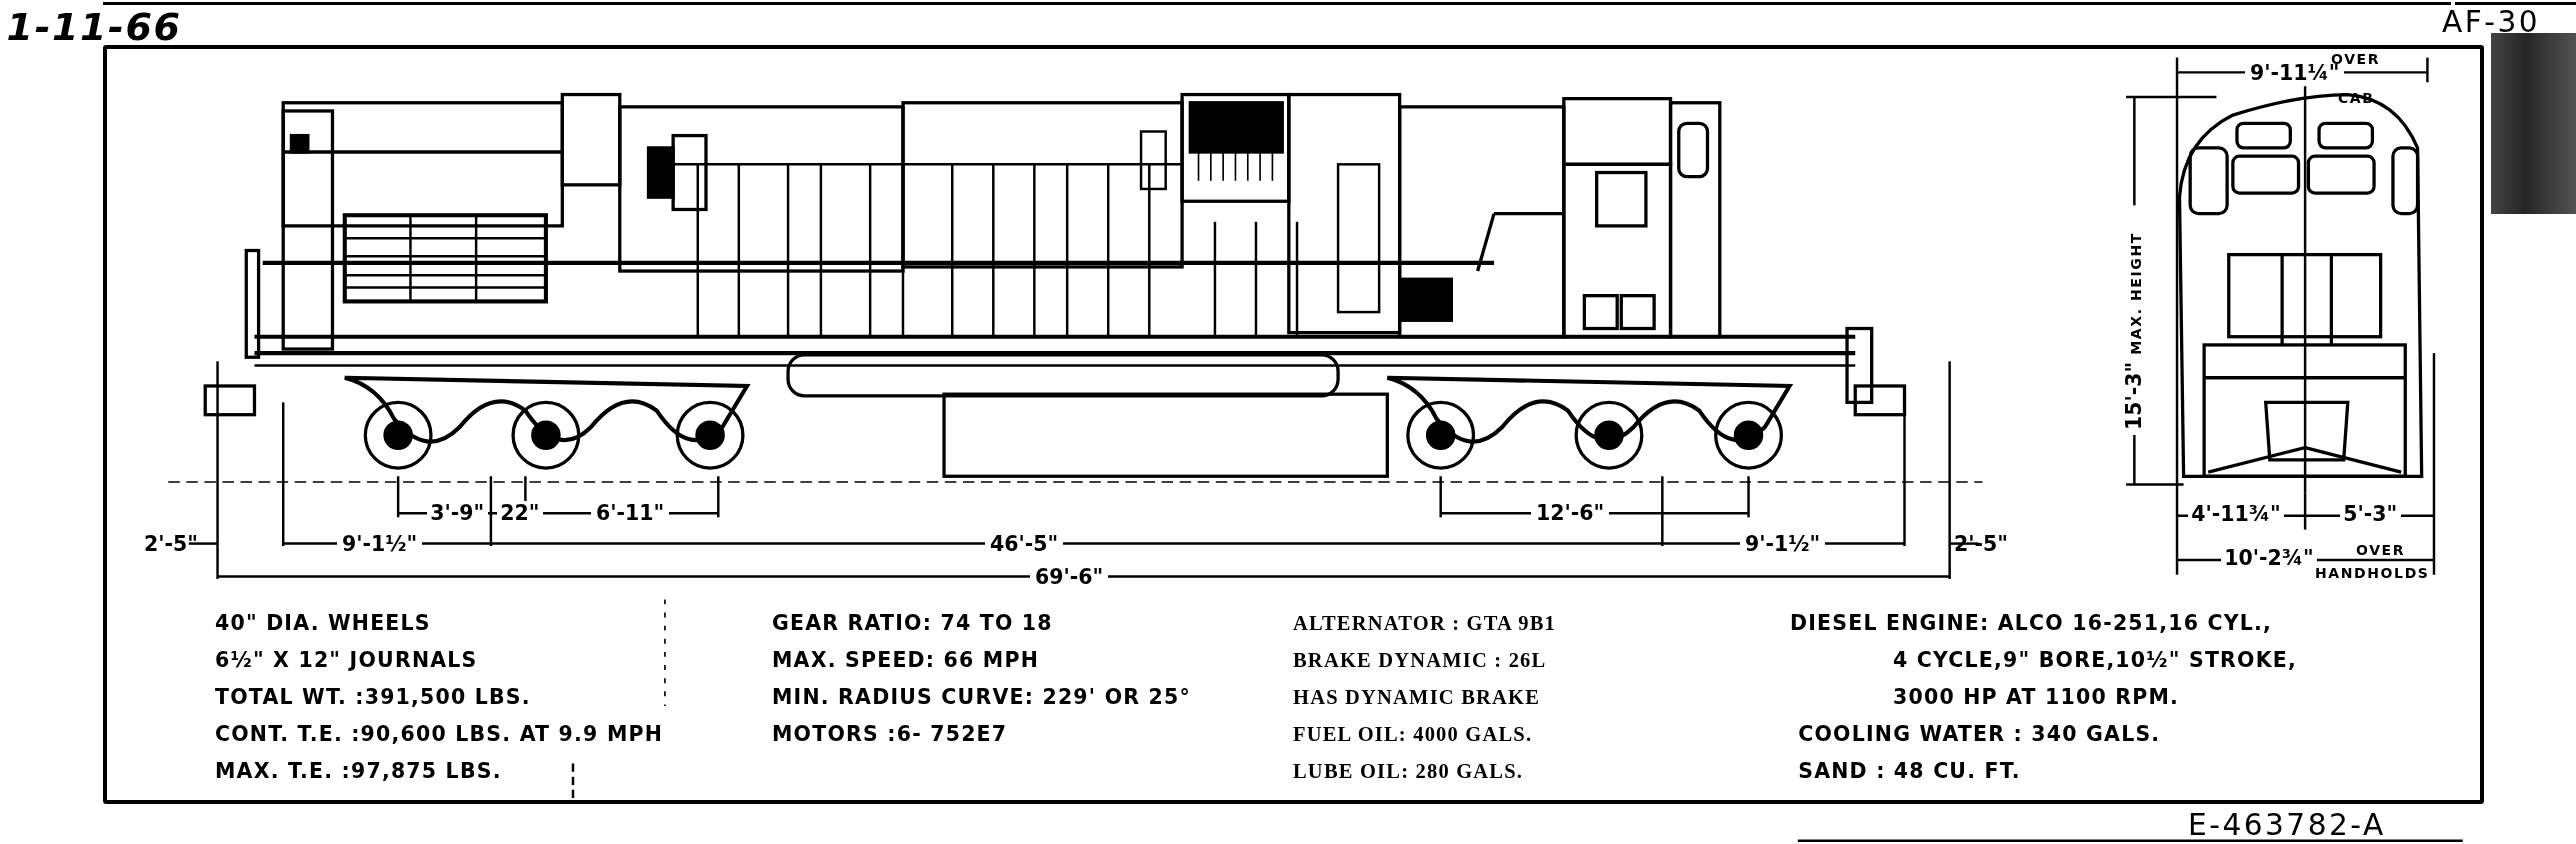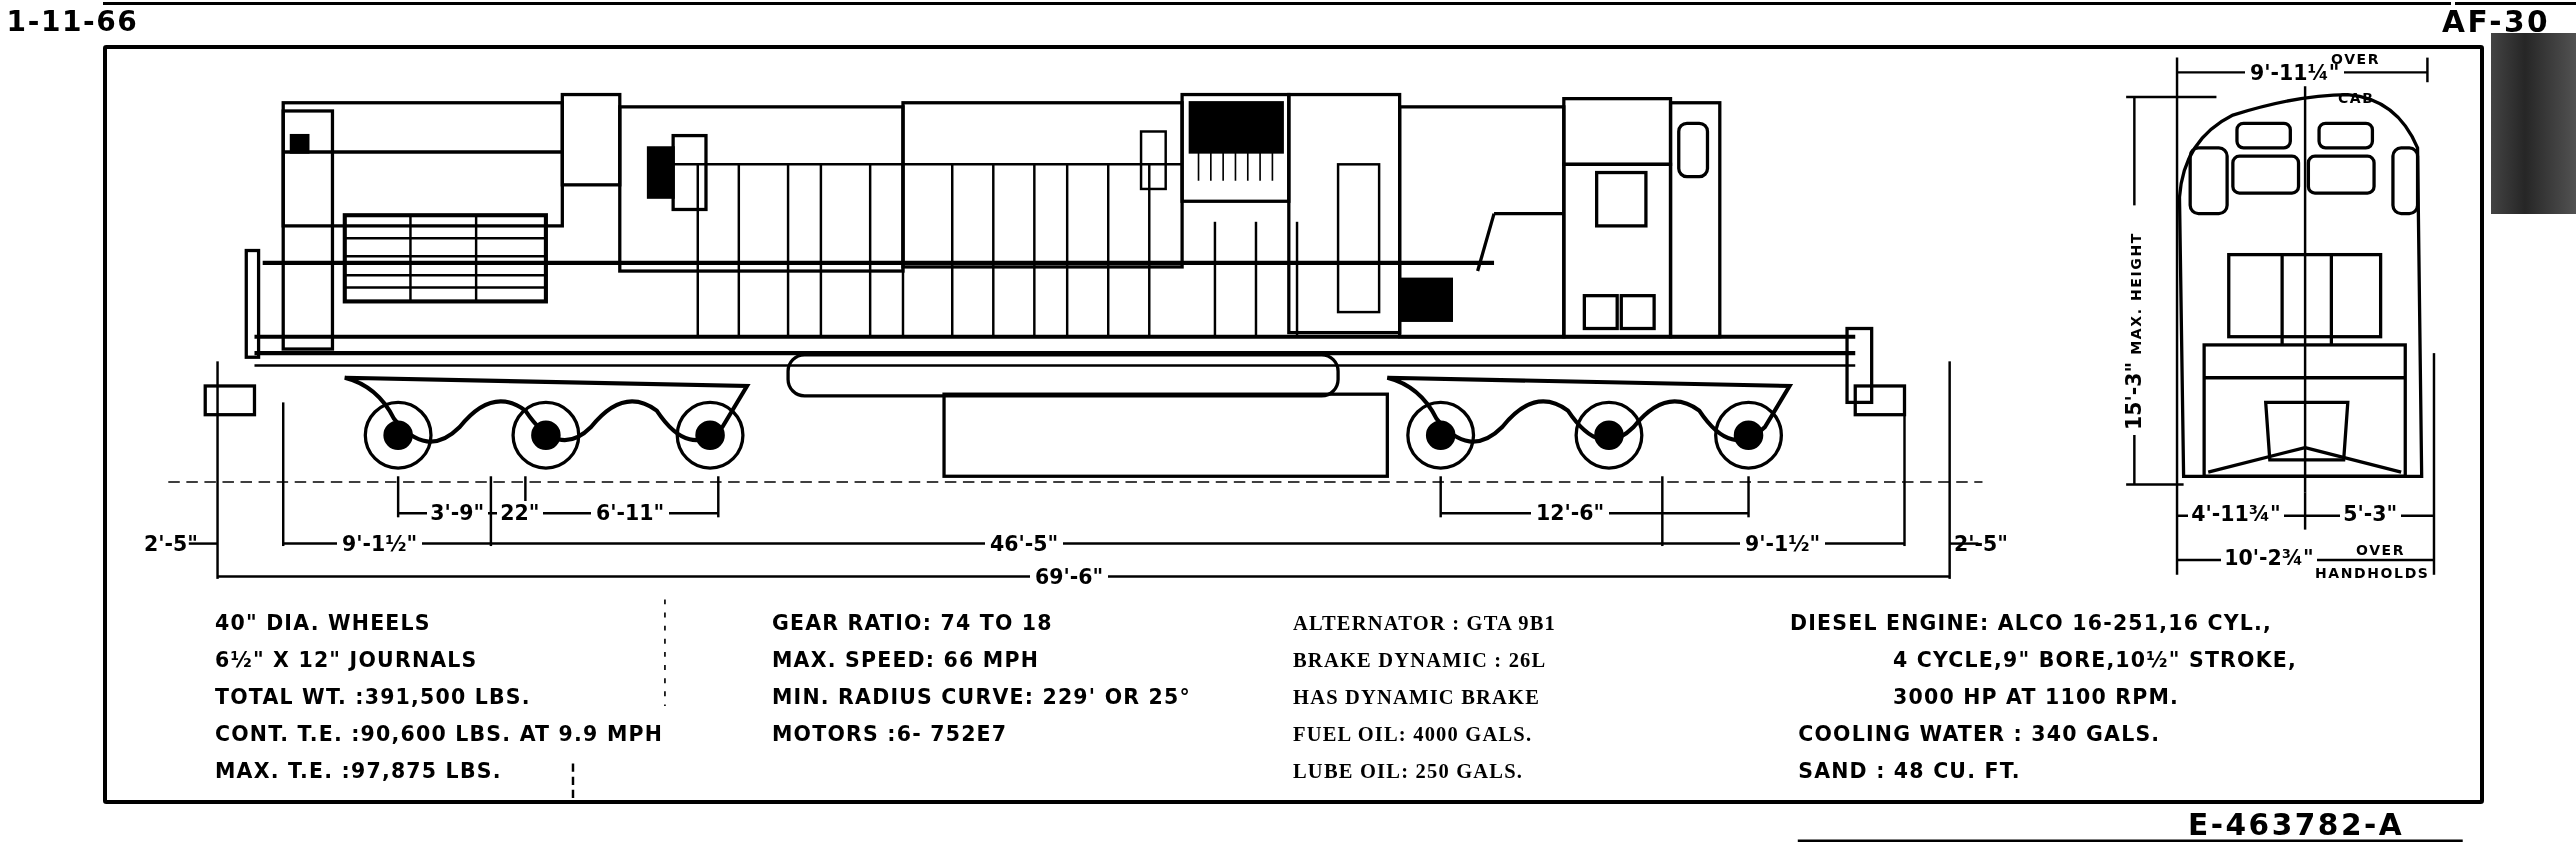--- a/index.html
+++ b/index.html
@@ -5,7 +5,7 @@
   html,body{margin:0;padding:0;background:#ffffff;}
   body{width:2576px;height:845px;position:relative;overflow:hidden;font-family:"DejaVu Sans",sans-serif;color:#000;}
   .abs{position:absolute;}
-  .hand{font-family:"DejaVu Sans",sans-serif;font-weight:bold;font-size:28px;letter-spacing:1.6px;}
+  .hand{font-family:"DejaVu Sans",sans-serif;font-style:italic;font-weight:bold;font-size:38px;letter-spacing:1.6px;}
   .sheet{font-family:"DejaVu Sans",sans-serif;font-weight:bold;font-size:29.6px;letter-spacing:2.5px;}
   .frame{position:absolute;left:103px;top:45px;width:2381px;height:759px;border:4.1px solid #000;box-sizing:border-box;border-radius:3.3px;}
   .dim{font-family:"DejaVu Sans",sans-serif;font-weight:bold;font-size:20.5px;white-space:nowrap;}

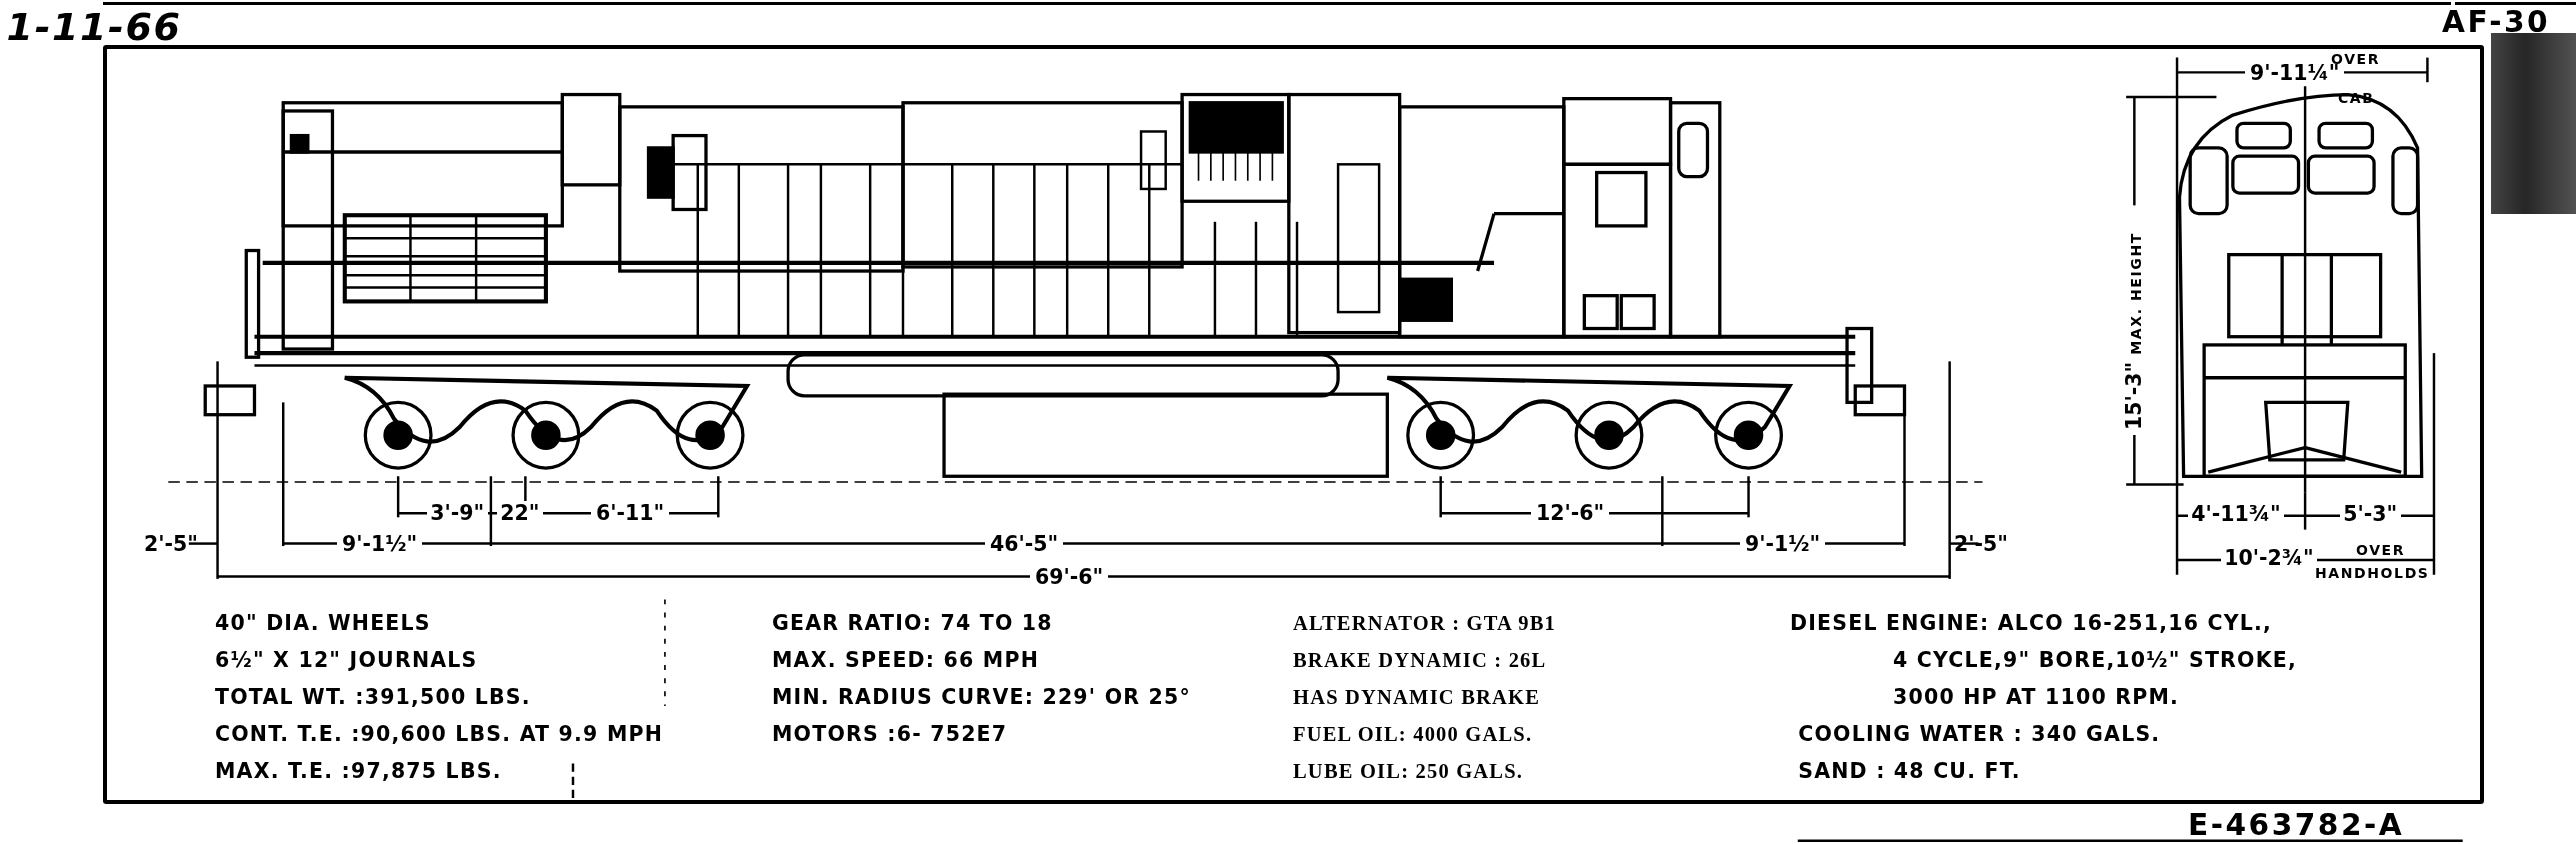--- a/index.html
+++ b/index.html
@@ -6,7 +6,7 @@
   body{width:2576px;height:845px;position:relative;overflow:hidden;font-family:"DejaVu Sans",sans-serif;color:#000;}
   .abs{position:absolute;}
   .hand{font-family:"DejaVu Sans",sans-serif;font-style:italic;font-weight:bold;font-size:38px;letter-spacing:1.6px;}
-  .sheet{font-family:"DejaVu Sans",sans-serif;font-weight:bold;font-size:29.6px;letter-spacing:2.5px;}
+  .sheet{font-family:"DejaVu Sans",sans-serif;font-weight:normal;font-size:29.6px;letter-spacing:2.5px;}
   .frame{position:absolute;left:103px;top:45px;width:2381px;height:759px;border:4.1px solid #000;box-sizing:border-box;border-radius:3.3px;}
   .dim{font-family:"DejaVu Sans",sans-serif;font-weight:bold;font-size:20.5px;white-space:nowrap;}
   .spec{font-family:"DejaVu Sans",sans-serif;font-weight:bold;font-size:20.5px;letter-spacing:1.2px;line-height:37px;white-space:nowrap;}

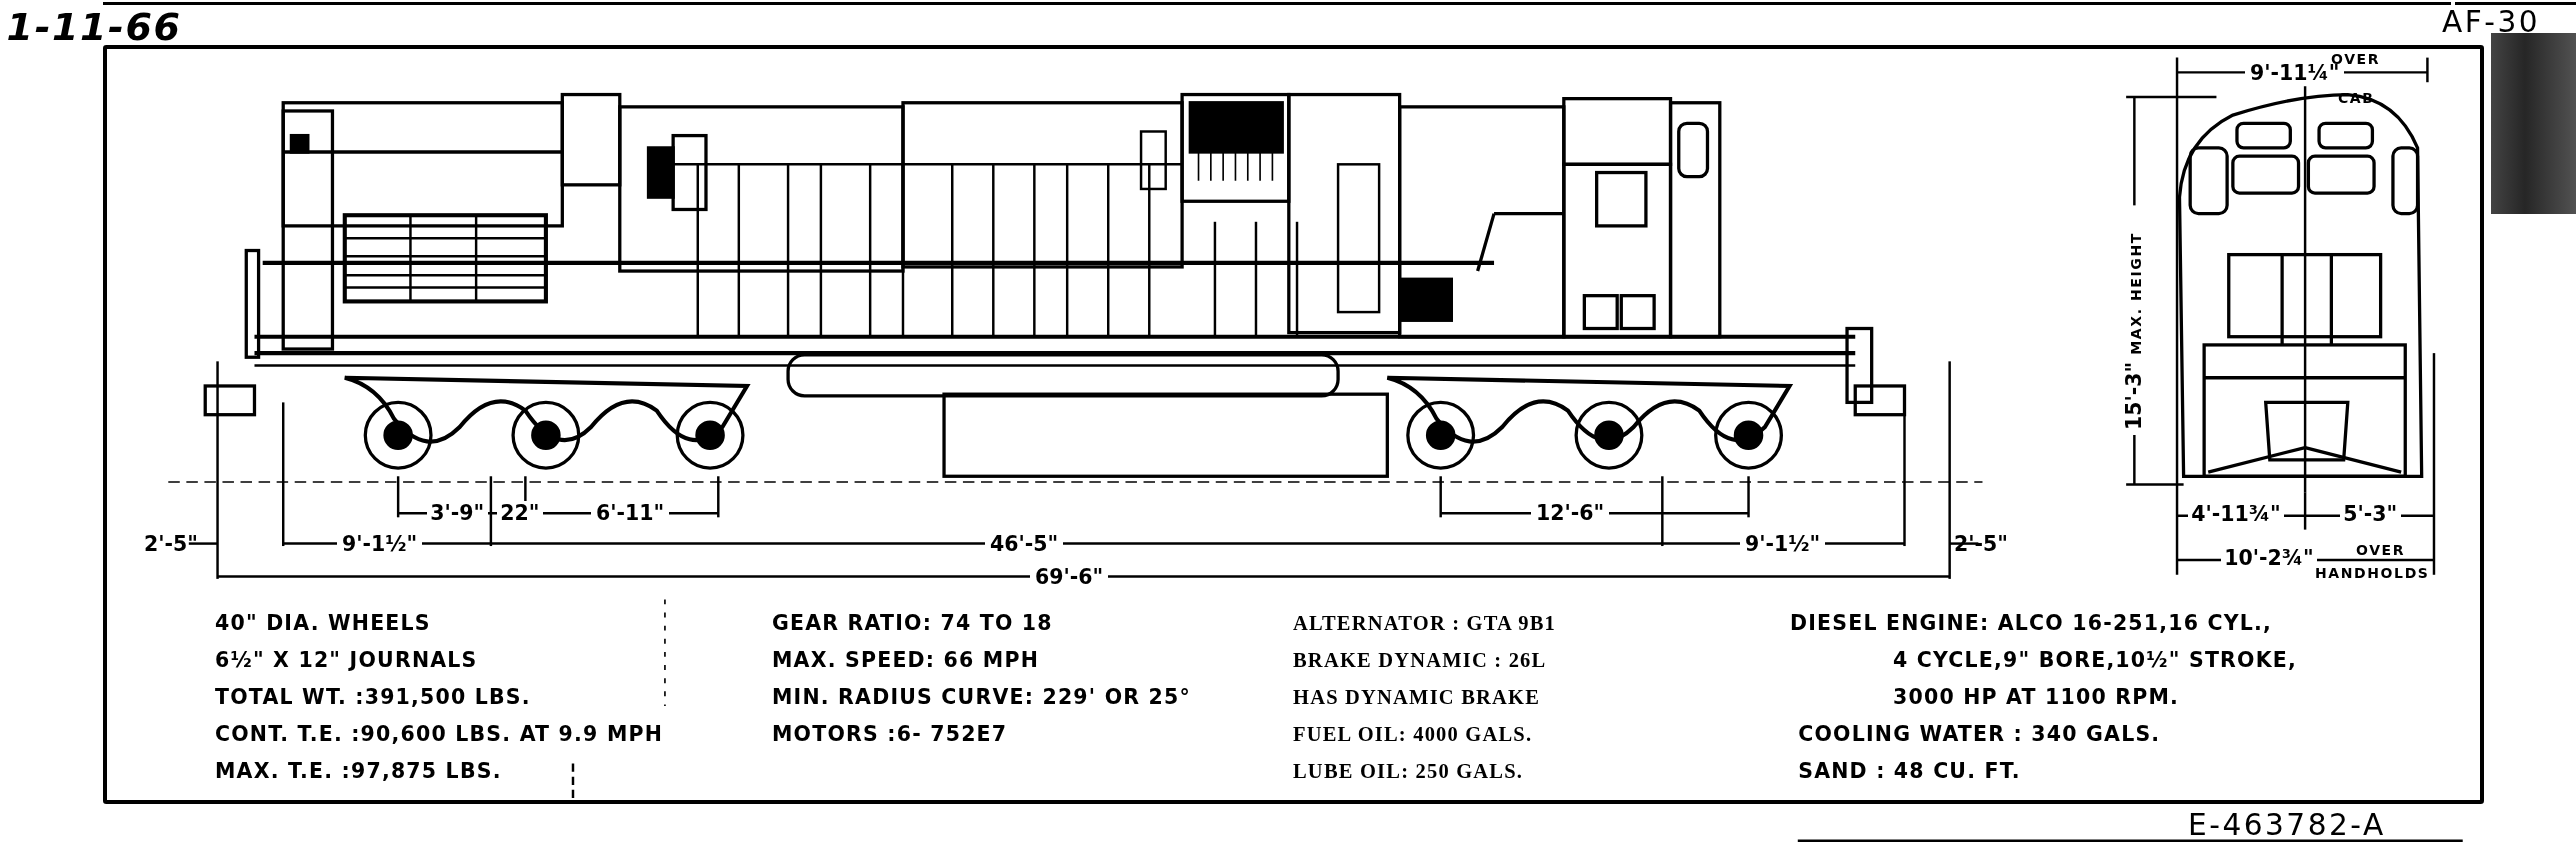--- a/index.html
+++ b/index.html
@@ -236,7 +236,7 @@
   <div>BRAKE DYNAMIC : 26L</div>
   <div>HAS DYNAMIC BRAKE</div>
   <div>FUEL OIL: 4000 GALS.</div>
-  <div>LUBE OIL:  250 GALS.</div>
+  <div>LUBE OIL:  280 GALS.</div>
 </div>
 <div class="abs spec" style="left:1790px;top:605px;">
   <div>DIESEL ENGINE: ALCO 16-251,16 CYL.,</div>

